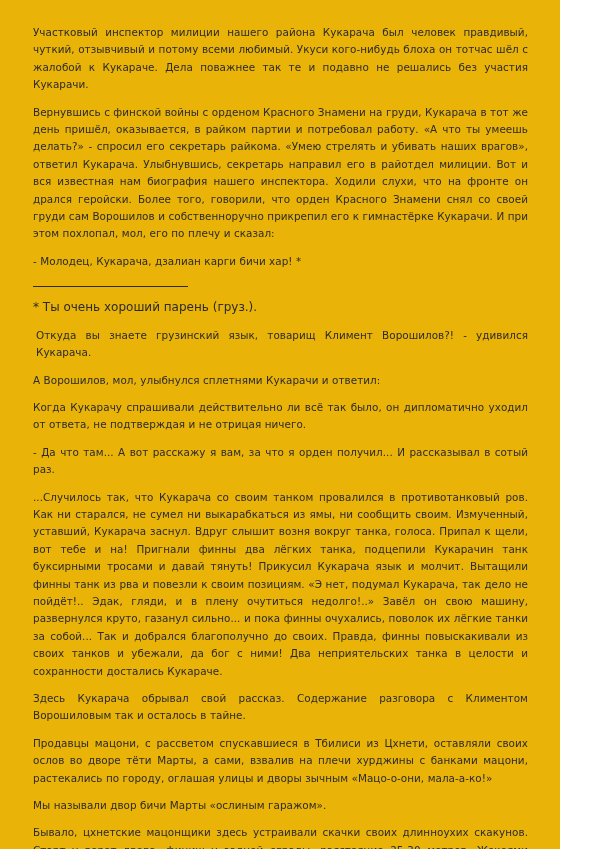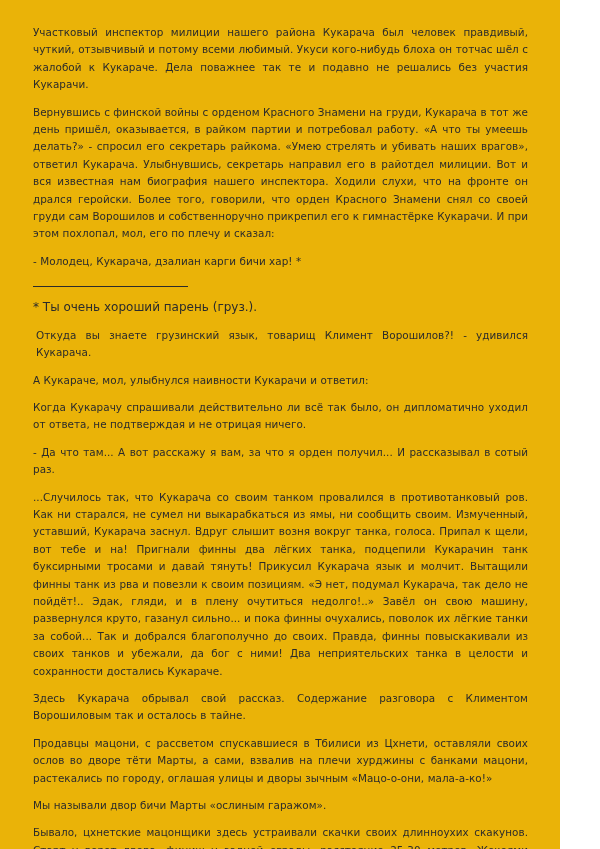--- a/index.html
+++ b/index.html
@@ -84,7 +84,7 @@
 
   <p class="body-text indent-lead">Откуда вы знаете грузинский язык, товарищ Климент Ворошилов?! - удивился Кукарача.</p>
 
-  <p class="body-text">А Кукараче, мол, улыбнулся наивности Кукарачи и ответил:</p>
+  <p class="body-text">А Ворошилов, мол, улыбнулся сплетнями Кукарачи и ответил:</p>
 
 
   <p class="body-text">Когда Кукарачу спрашивали действительно ли всё так было, он дипломатично уходил от ответа, не подтверждая и не отрицая ничего.</p>

